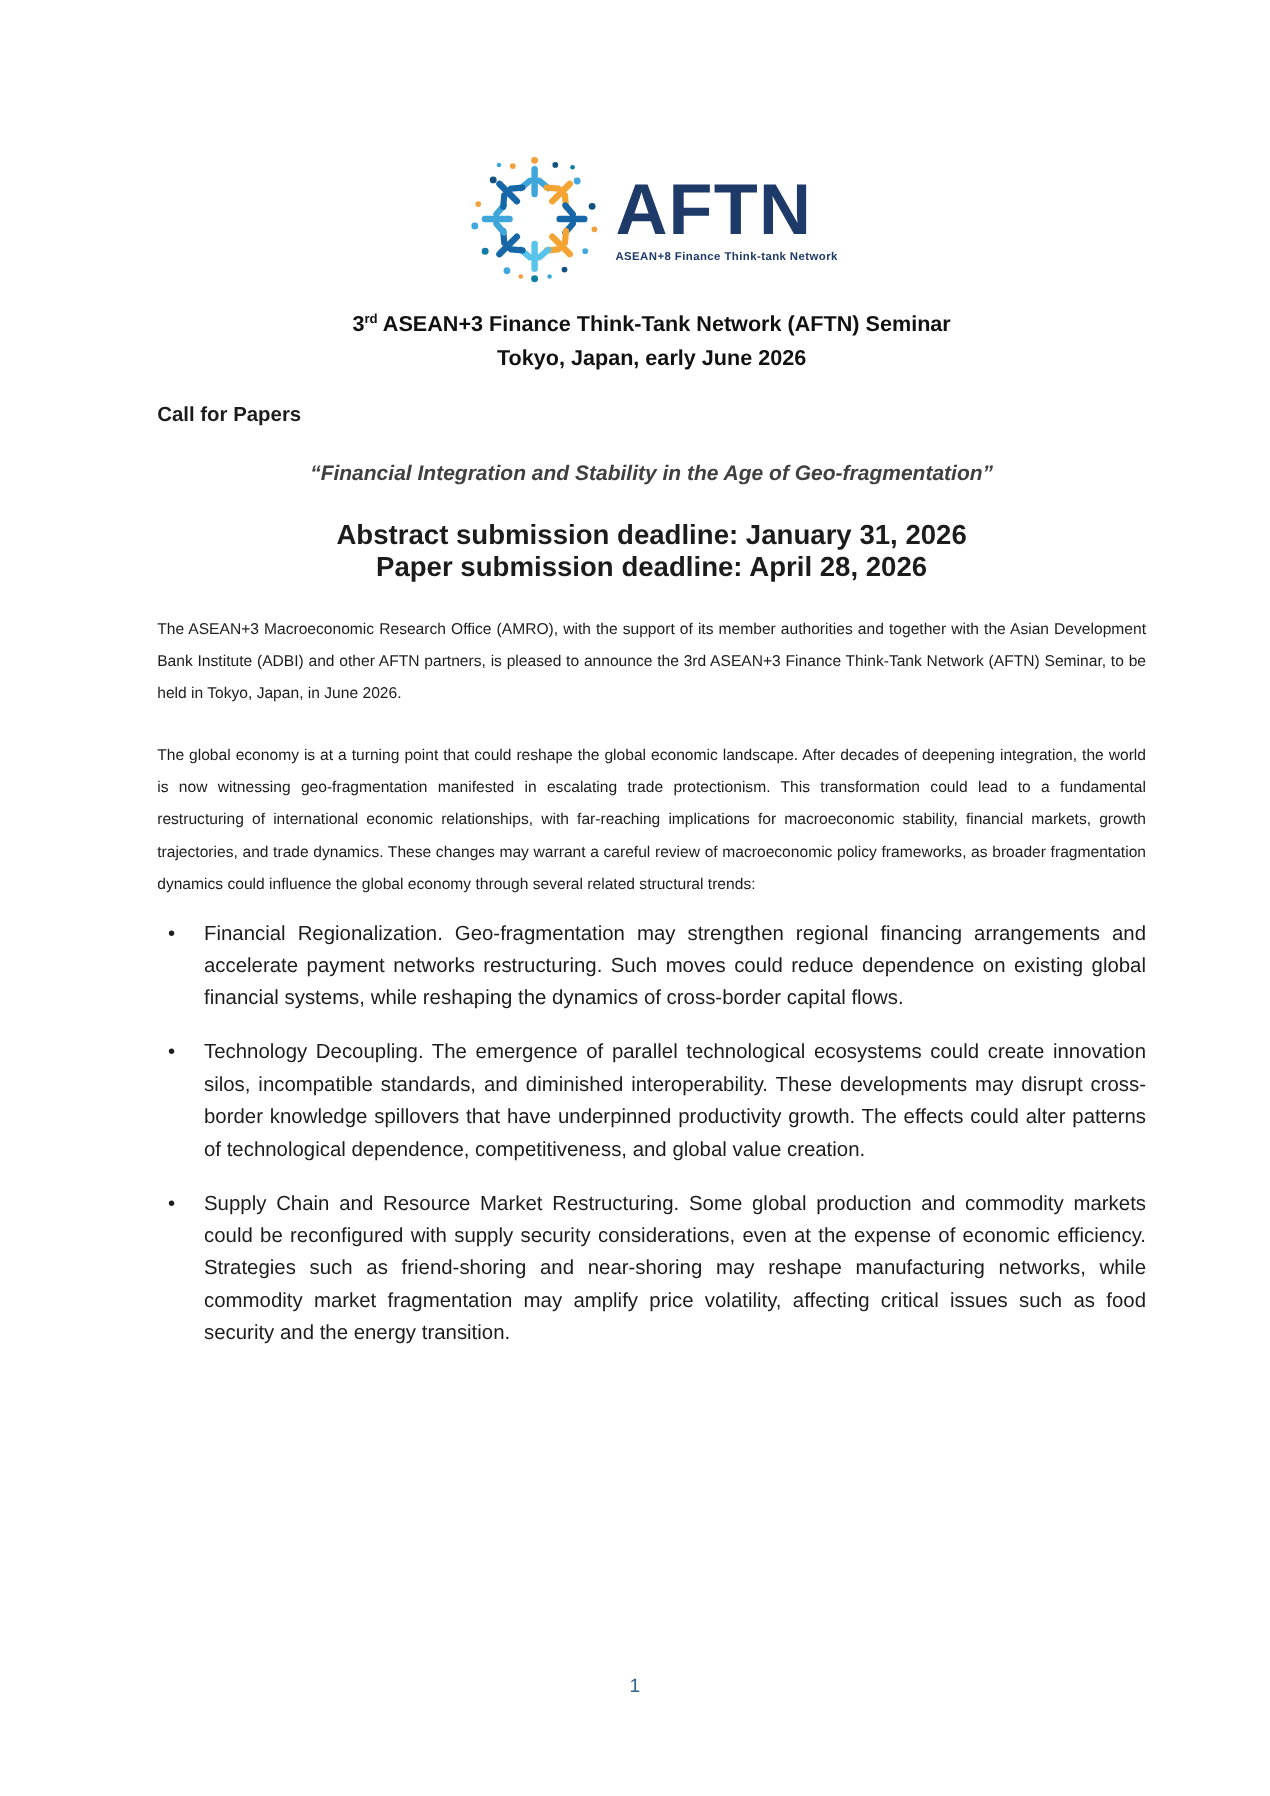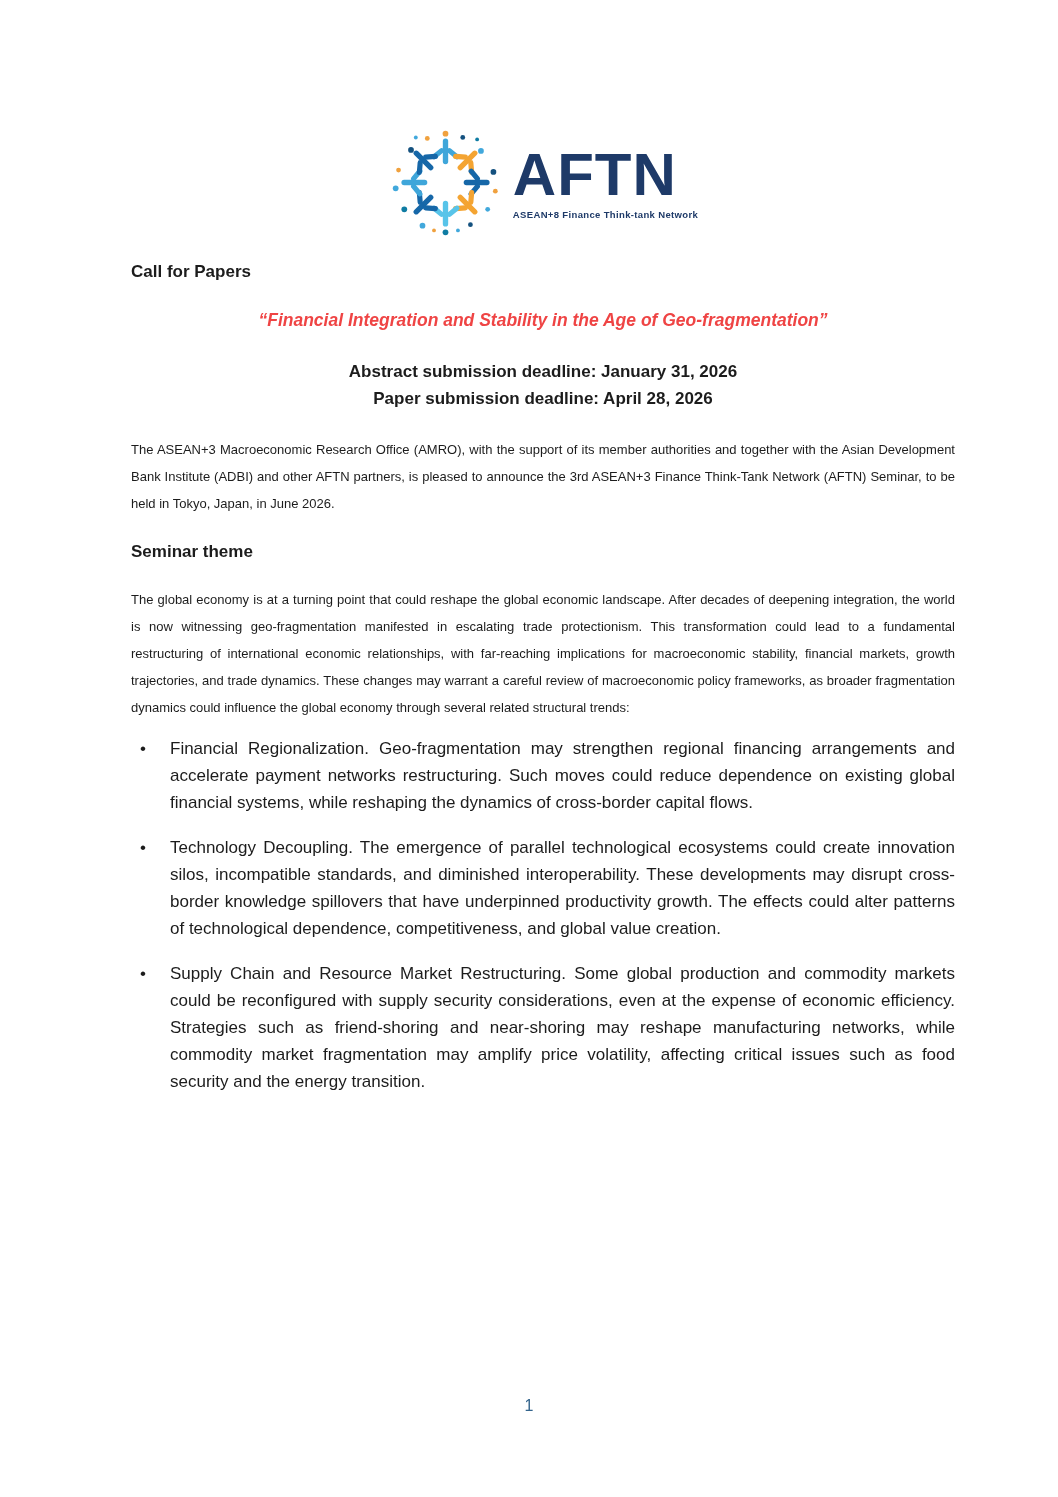--- a/index.html
+++ b/index.html
@@ -150,6 +150,10 @@
     </div>
   </div>
 
+  <div class="title-block">
+    <div><span>3</span><sup>rd</sup><span> ASEAN+3 Finance Think-Tank Network (AFTN) Seminar</span></div>
+    <div>Tokyo, Japan, early June 2026</div>
+  </div>
 
   <div class="call-for-papers">Call for Papers</div>
 

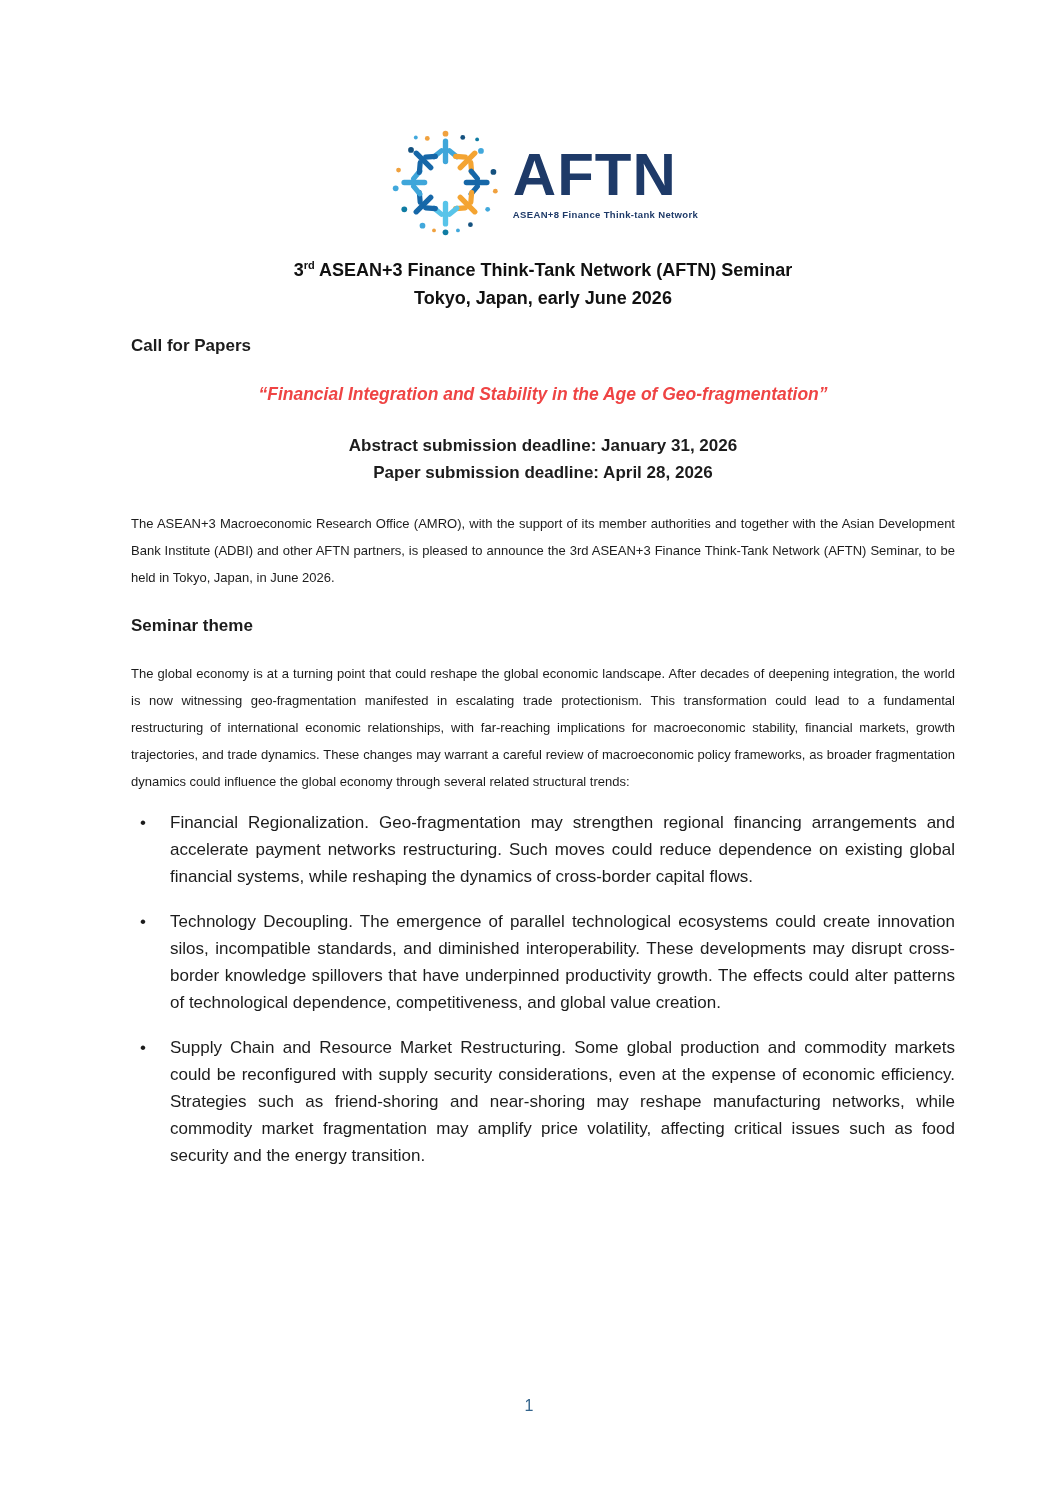--- a/index.html
+++ b/index.html
@@ -157,7 +157,7 @@
 
   <div class="call-for-papers">Call for Papers</div>
 
-  <div class="theme-quote" id="theme-quote" style="color: #ef4444;">“Financial Integration and Stability in the Age of Geo-fragmentation”</div>
+  <div class="theme-quote" id="theme-quote" style="color: #404040;">“Financial Integration and Stability in the Age of Geo-fragmentation”</div>
 
   <div class="deadlines">
     <div>Abstract submission deadline: January 31, 2026</div>

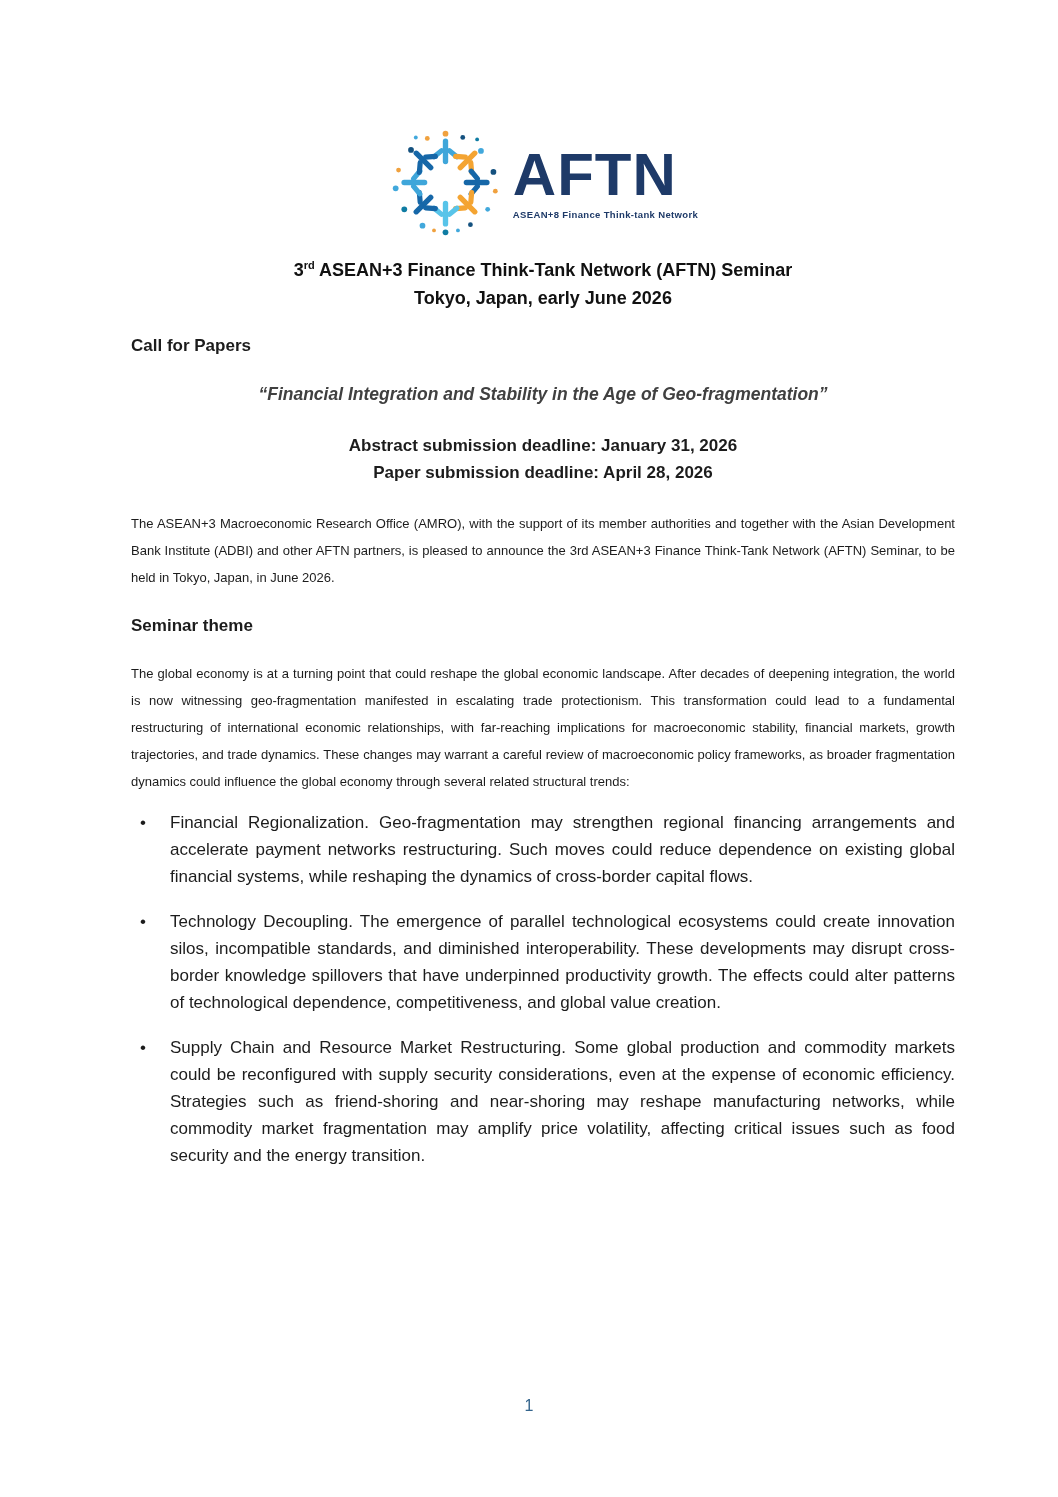--- a/index.html
+++ b/index.html
@@ -62,7 +62,7 @@
     margin-top: 27px;
     text-align: center;
     font-weight: bold;
-    font-size: 17px;
+    font-size: 23px;
     line-height: 27px;
   }
   .body-para {

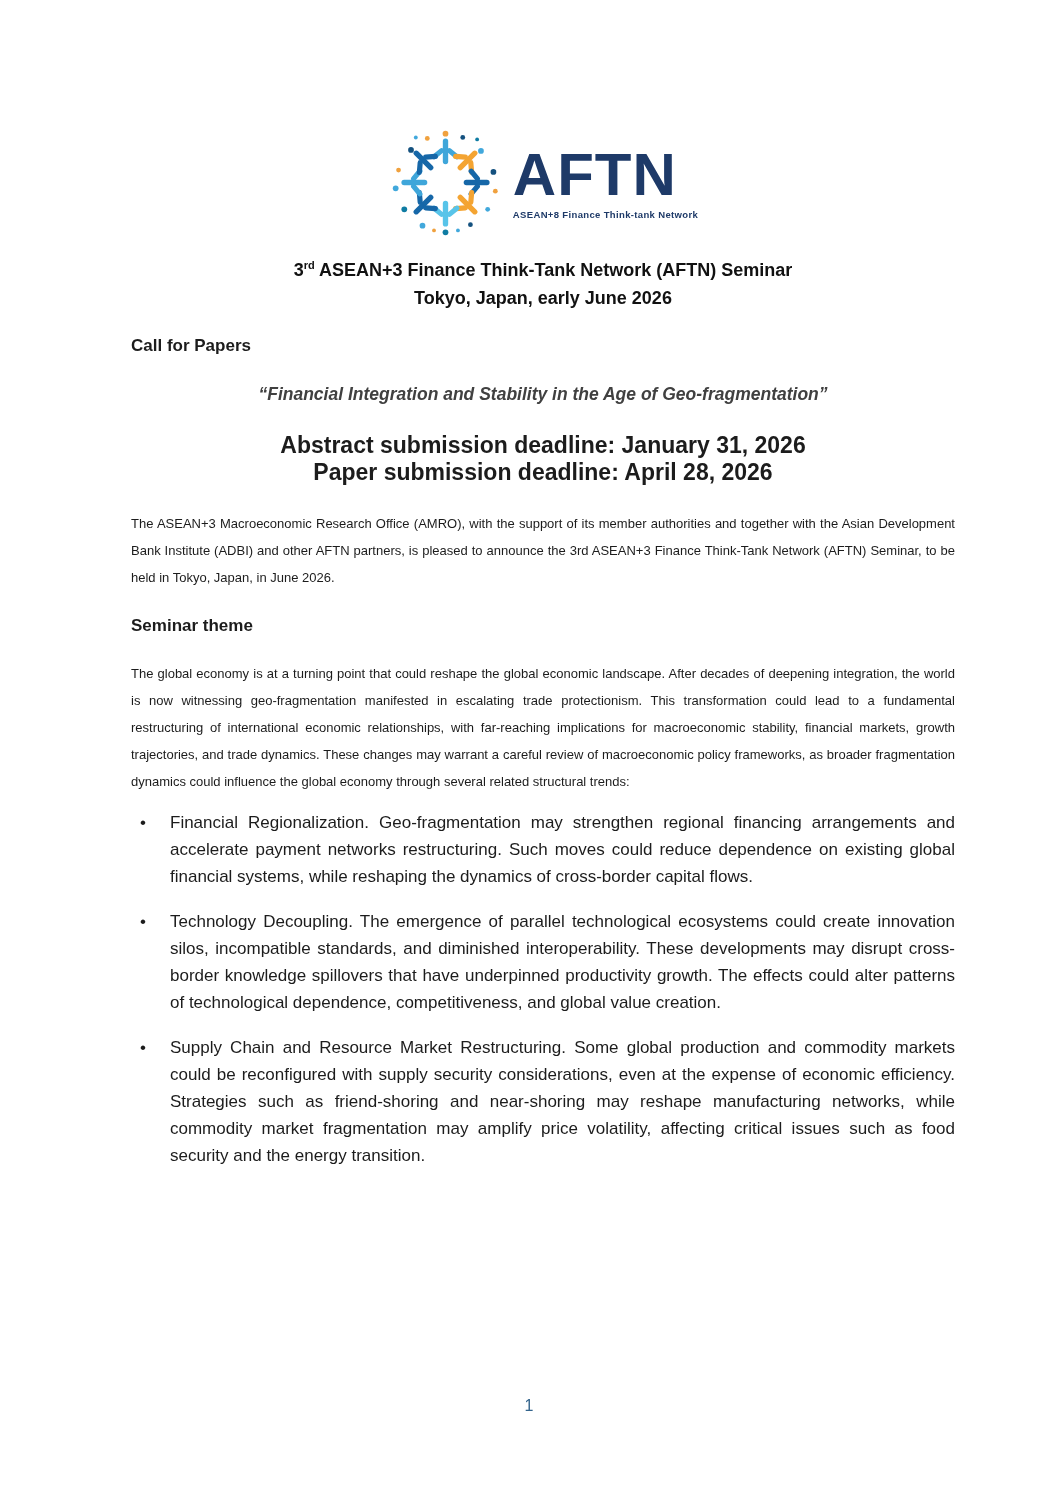--- a/index.html
+++ b/index.html
@@ -166,7 +166,6 @@
 
   <p class="body-para">The ASEAN+3 Macroeconomic Research Office (AMRO), with the support of its member authorities and together with the Asian Development Bank Institute (ADBI) and other AFTN partners, is pleased to announce the 3rd ASEAN+3 Finance Think-Tank Network (AFTN) Seminar, to be held in Tokyo, Japan, in June 2026.</p>
 
-  <div class="section-heading">Seminar theme</div>
 
   <p class="body-para">The global economy is at a turning point that could reshape the global economic landscape. After decades of deepening integration, the world is now witnessing geo-fragmentation manifested in escalating trade protectionism. This transformation could lead to a fundamental restructuring of international economic relationships, with far-reaching implications for macroeconomic stability, financial markets, growth trajectories, and trade dynamics. These changes may warrant a careful review of macroeconomic policy frameworks, as broader fragmentation dynamics could influence the global economy through several related structural trends:</p>
 

